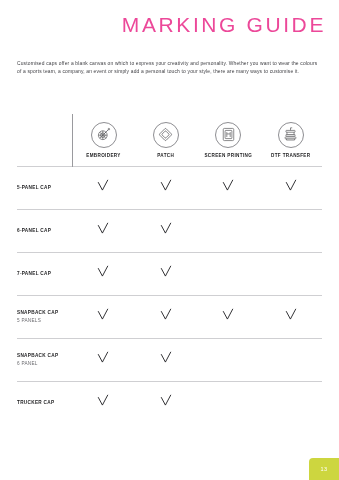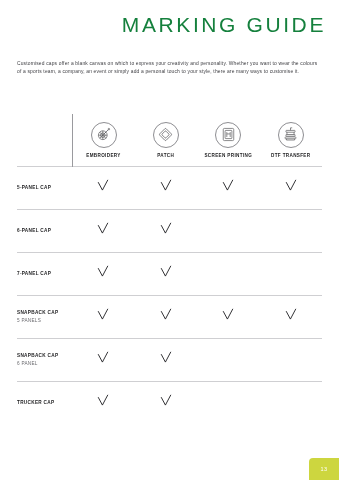--- a/index.html
+++ b/index.html
@@ -23,7 +23,7 @@
     right: 13px;
     font-size: 21px;
     letter-spacing: 2.6px;
-    color: #15803d;
+    color: #ec4899;
     font-weight: 300;
     white-space: nowrap;
   }

